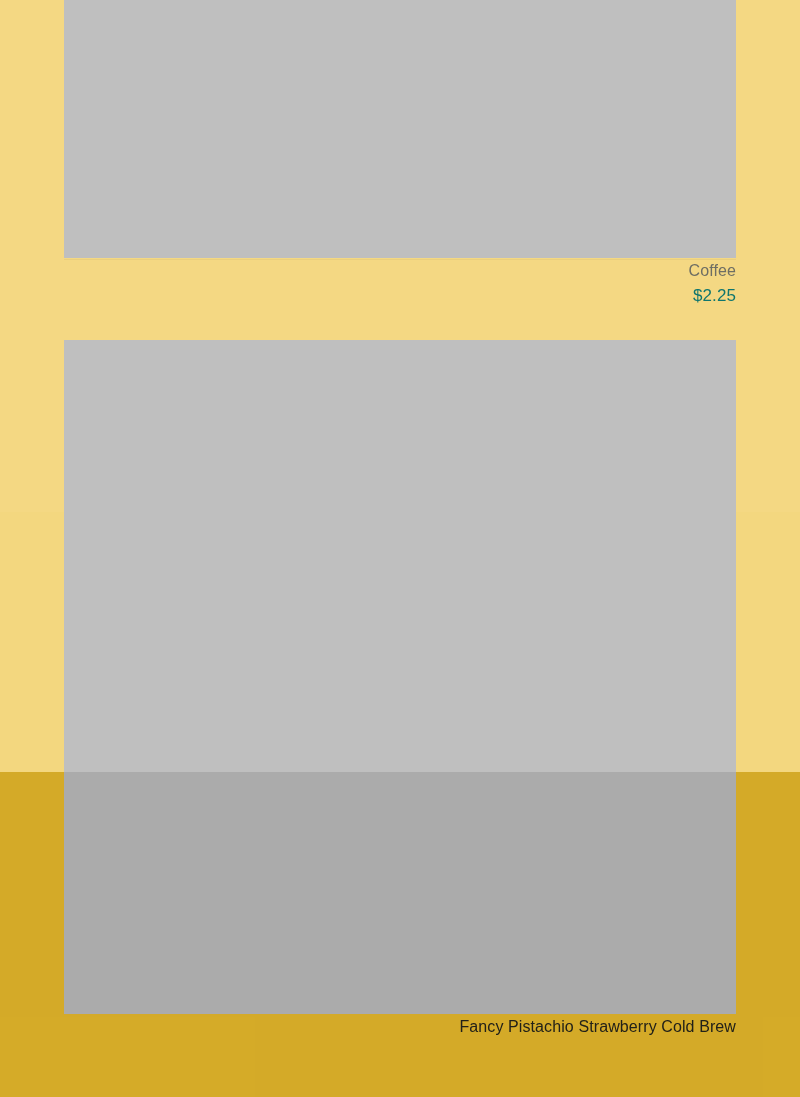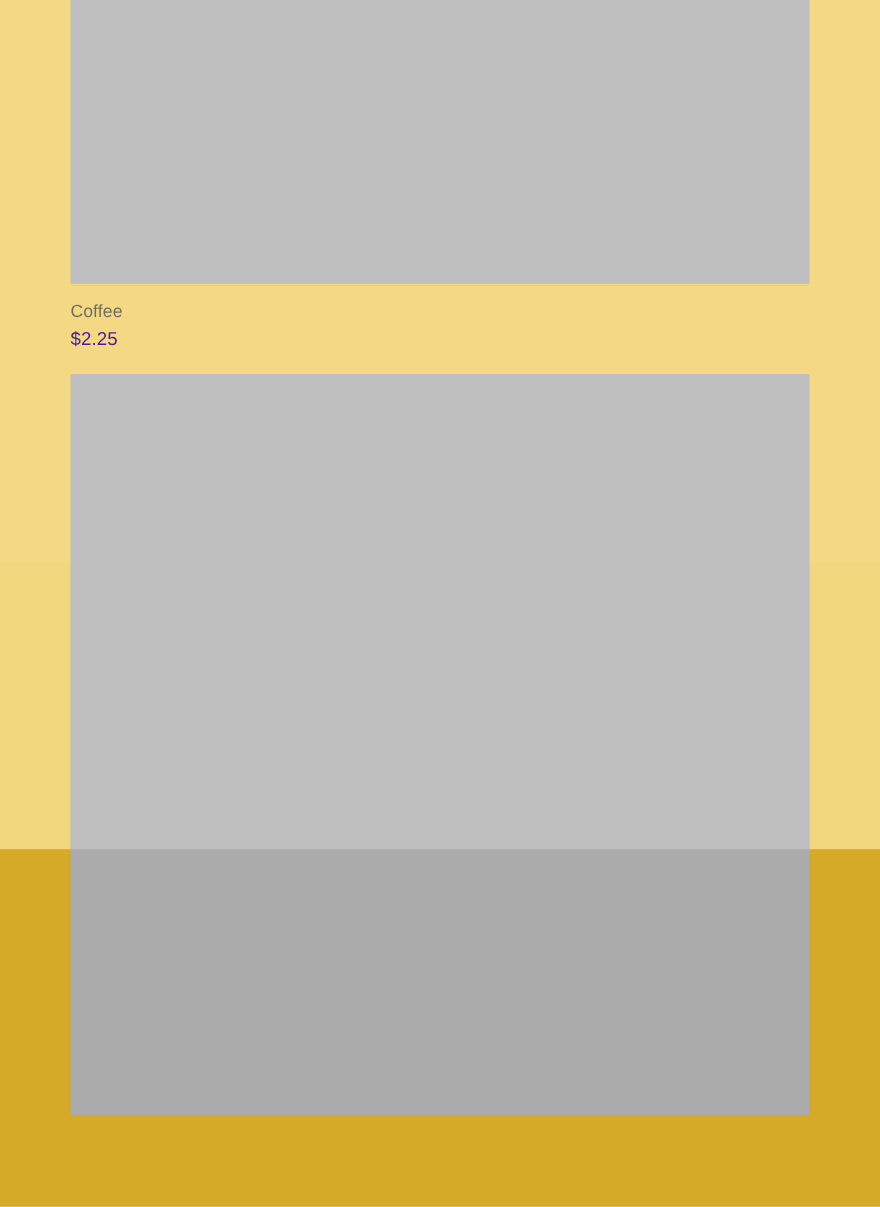--- a/index.html
+++ b/index.html
@@ -58,8 +58,8 @@
 
   .card-caption {
     width: 672px;
-    text-align: left;
-    padding-top: 16px;
+    text-align: right;
+    padding-top: 3px;
     box-sizing: border-box;
   }
 

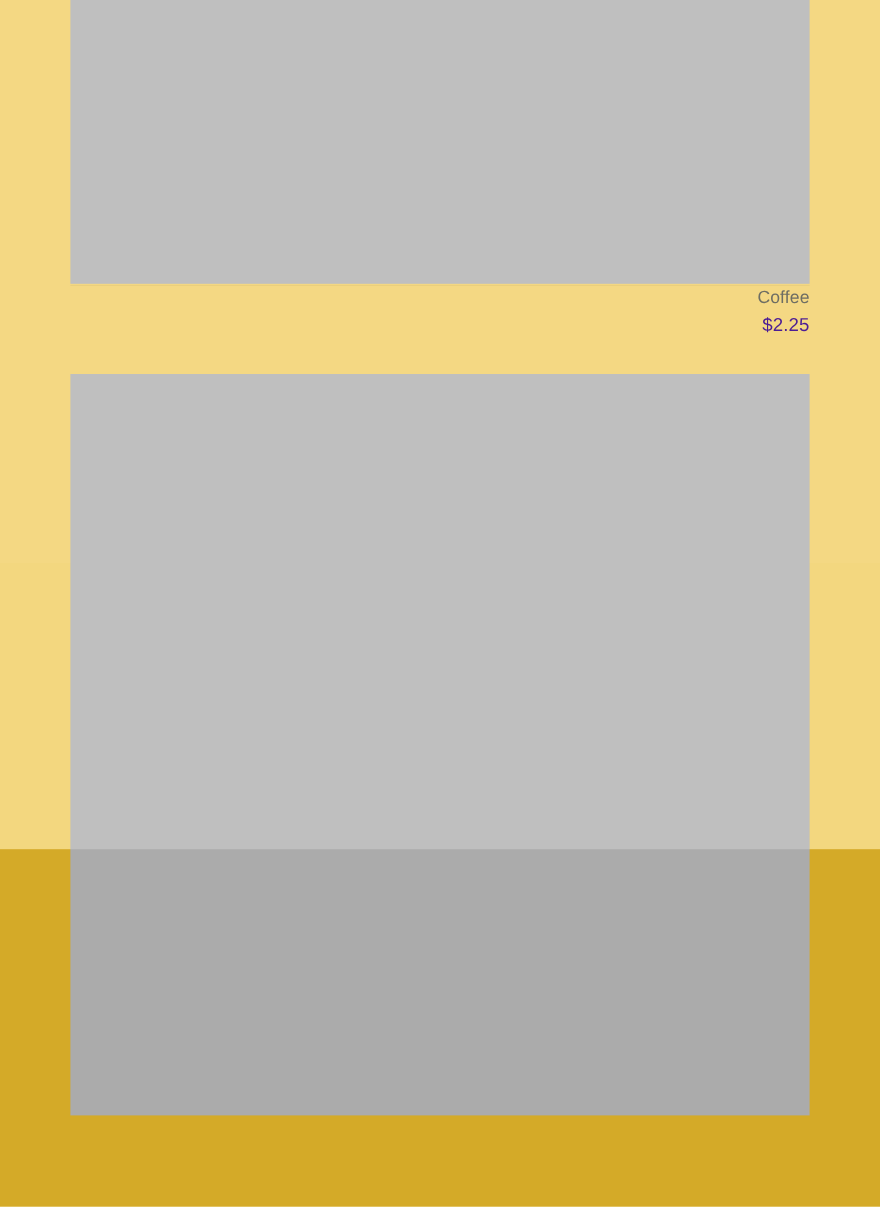--- a/index.html
+++ b/index.html
@@ -76,7 +76,7 @@
     font-size: 17px;
     line-height: 22px;
     letter-spacing: 0.1px;
-    color: #4c1d95;
+    color: #0f766e;
     padding-top: 4px;
   }
 

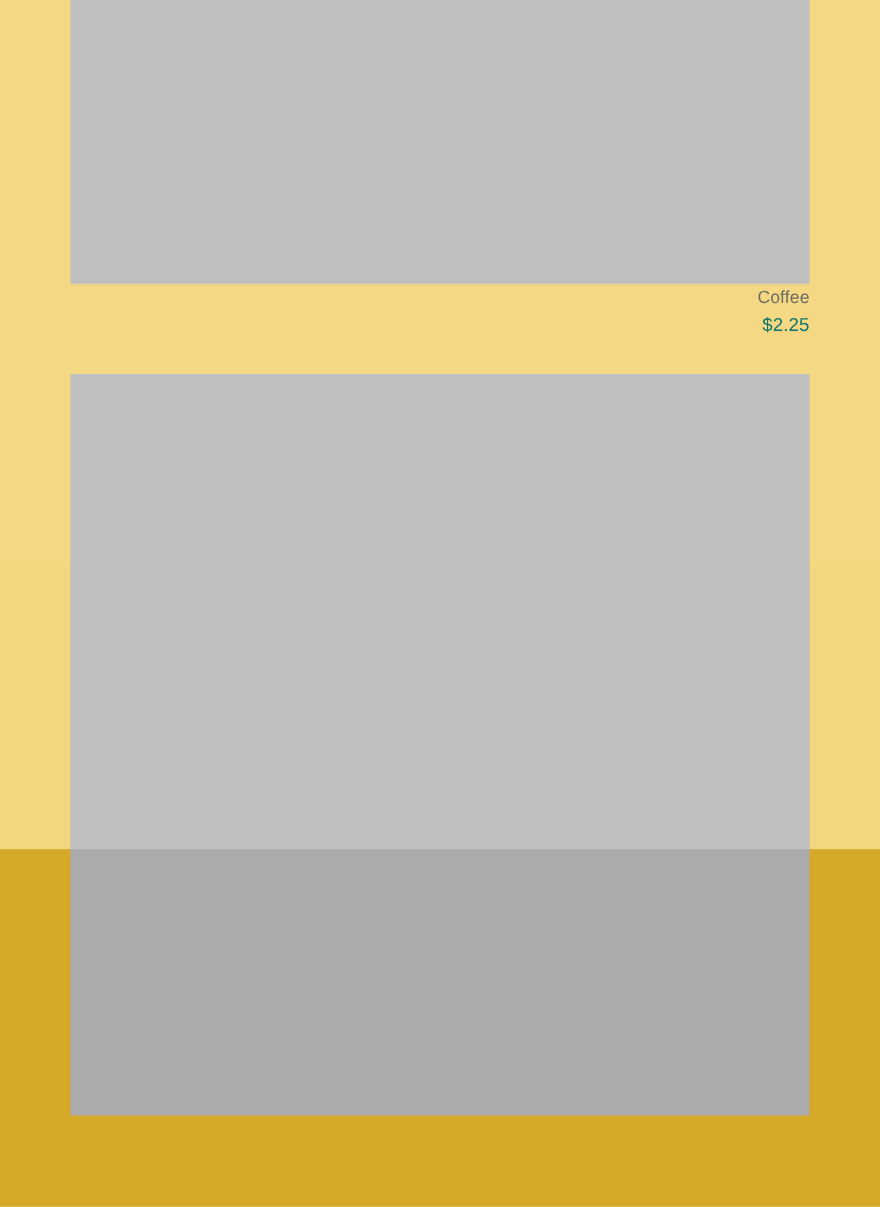--- a/index.html
+++ b/index.html
@@ -138,6 +138,7 @@
     <div class="card" id="item-coldbrew">
       <div class="card-image"></div>
       <div class="card-caption dark">
+        <span class="card-title">Fancy Pistachio Strawberry Cold Brew</span>
       </div>
     </div>
 

